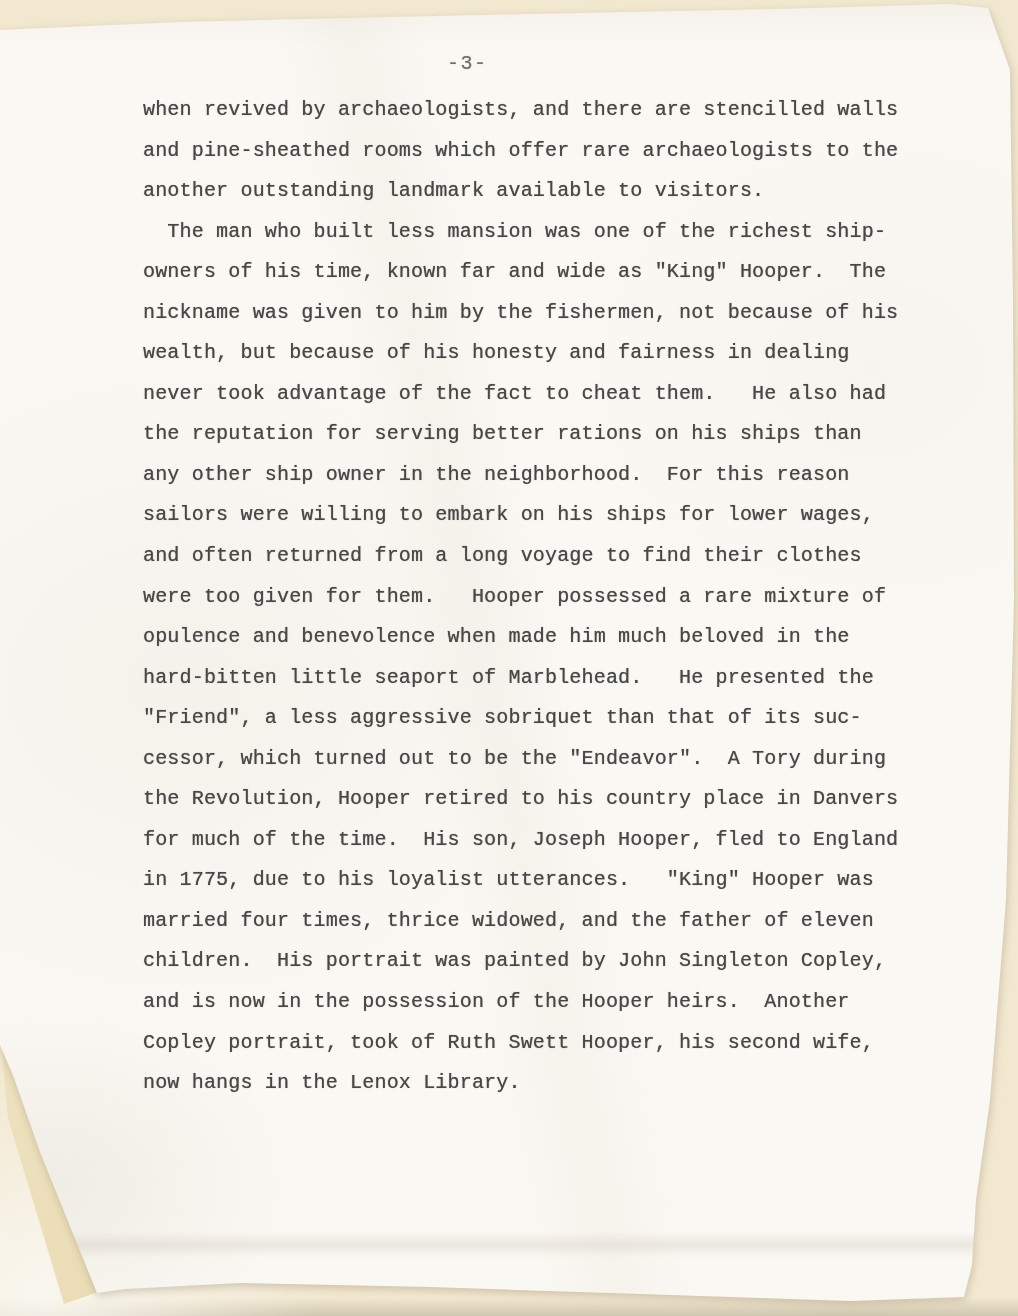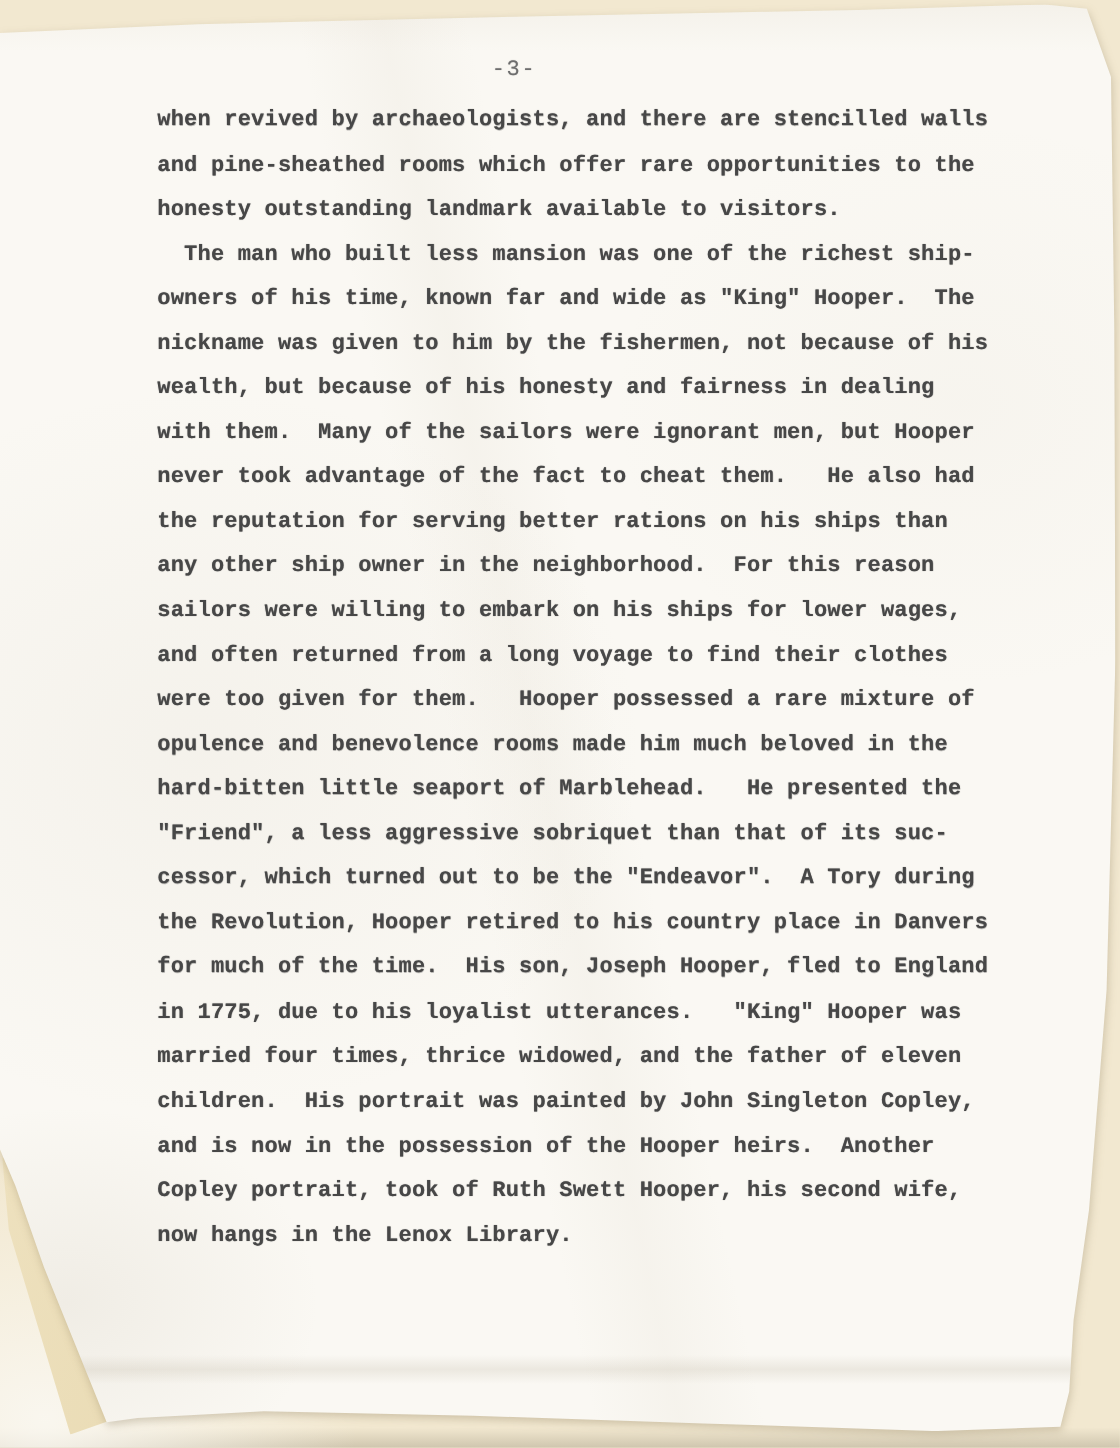--- a/index.html
+++ b/index.html
@@ -77,7 +77,6 @@
   }
   .text-block .line {
     white-space: pre;
-    font-weight: bold;
   }
 </style>
 </head>

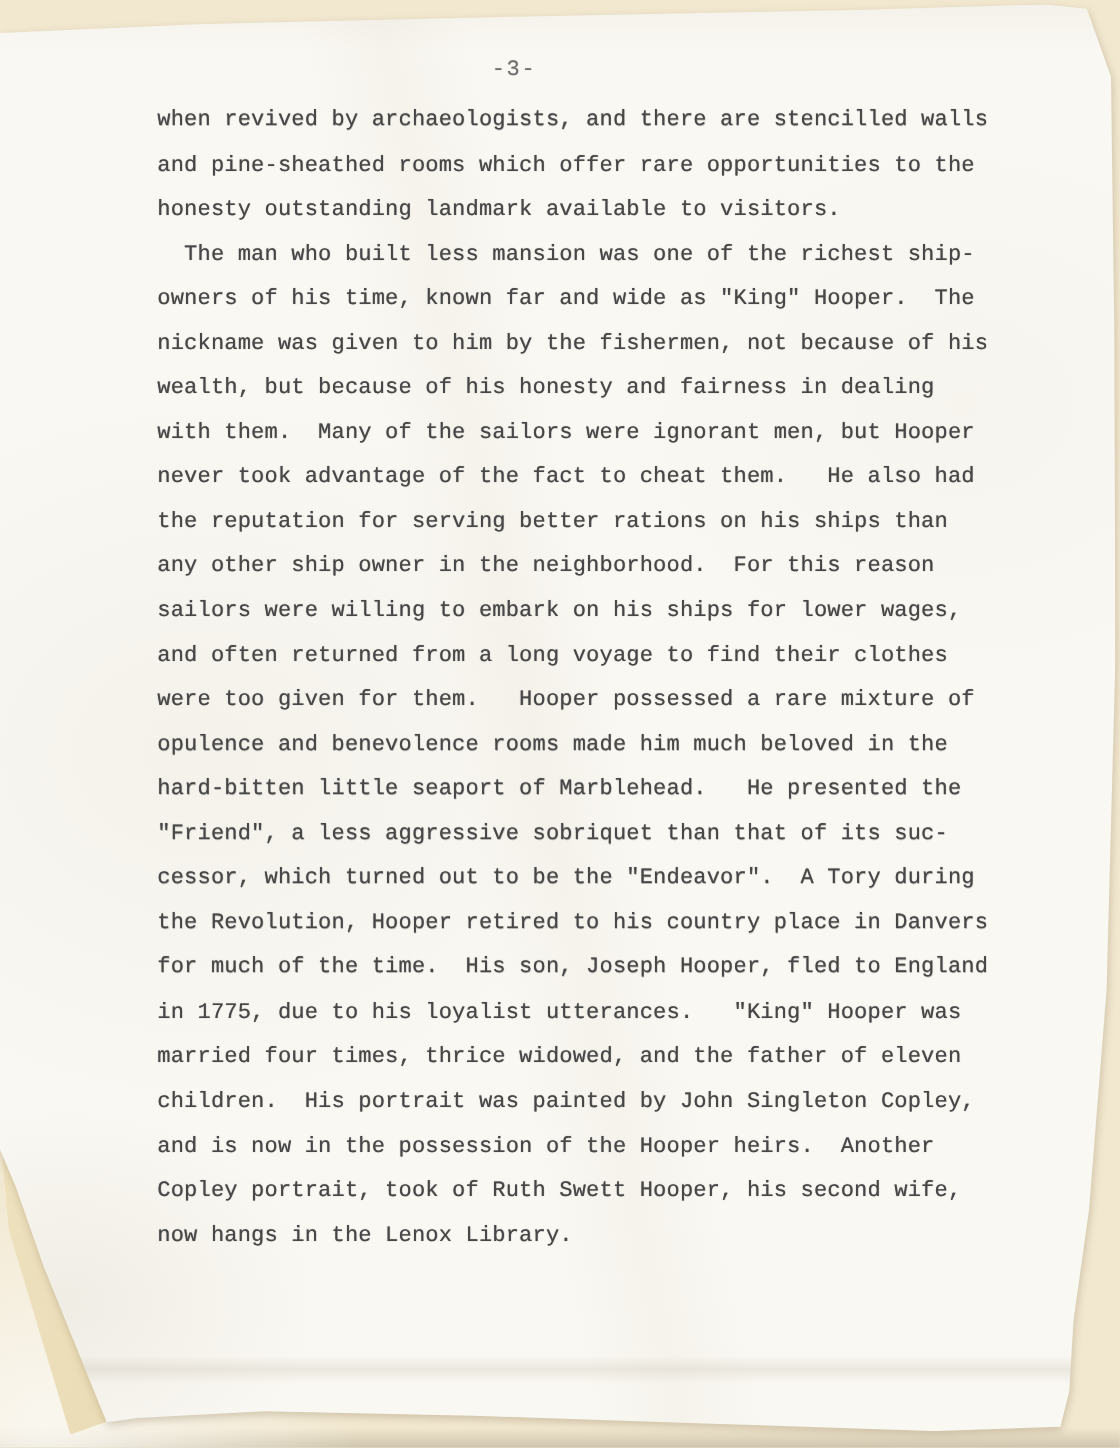--- a/index.html
+++ b/index.html
@@ -89,7 +89,7 @@
     <div class="page-number">-3-</div>
     <div class="text-block">
         <div class="line">when revived by archaeologists, and there are stencilled walls</div>
-        <div class="line">and pine-sheathed rooms which offer rare opportunities to the</div>
+        <div class="line">and pine-sheathed rooms which offer rare archaeologists to the</div>
         <div class="line">honesty outstanding landmark available to visitors.</div>
         <div class="line">  The man who built less mansion was one of the richest ship-</div>
         <div class="line">owners of his time, known far and wide as "King" Hooper.  The</div>

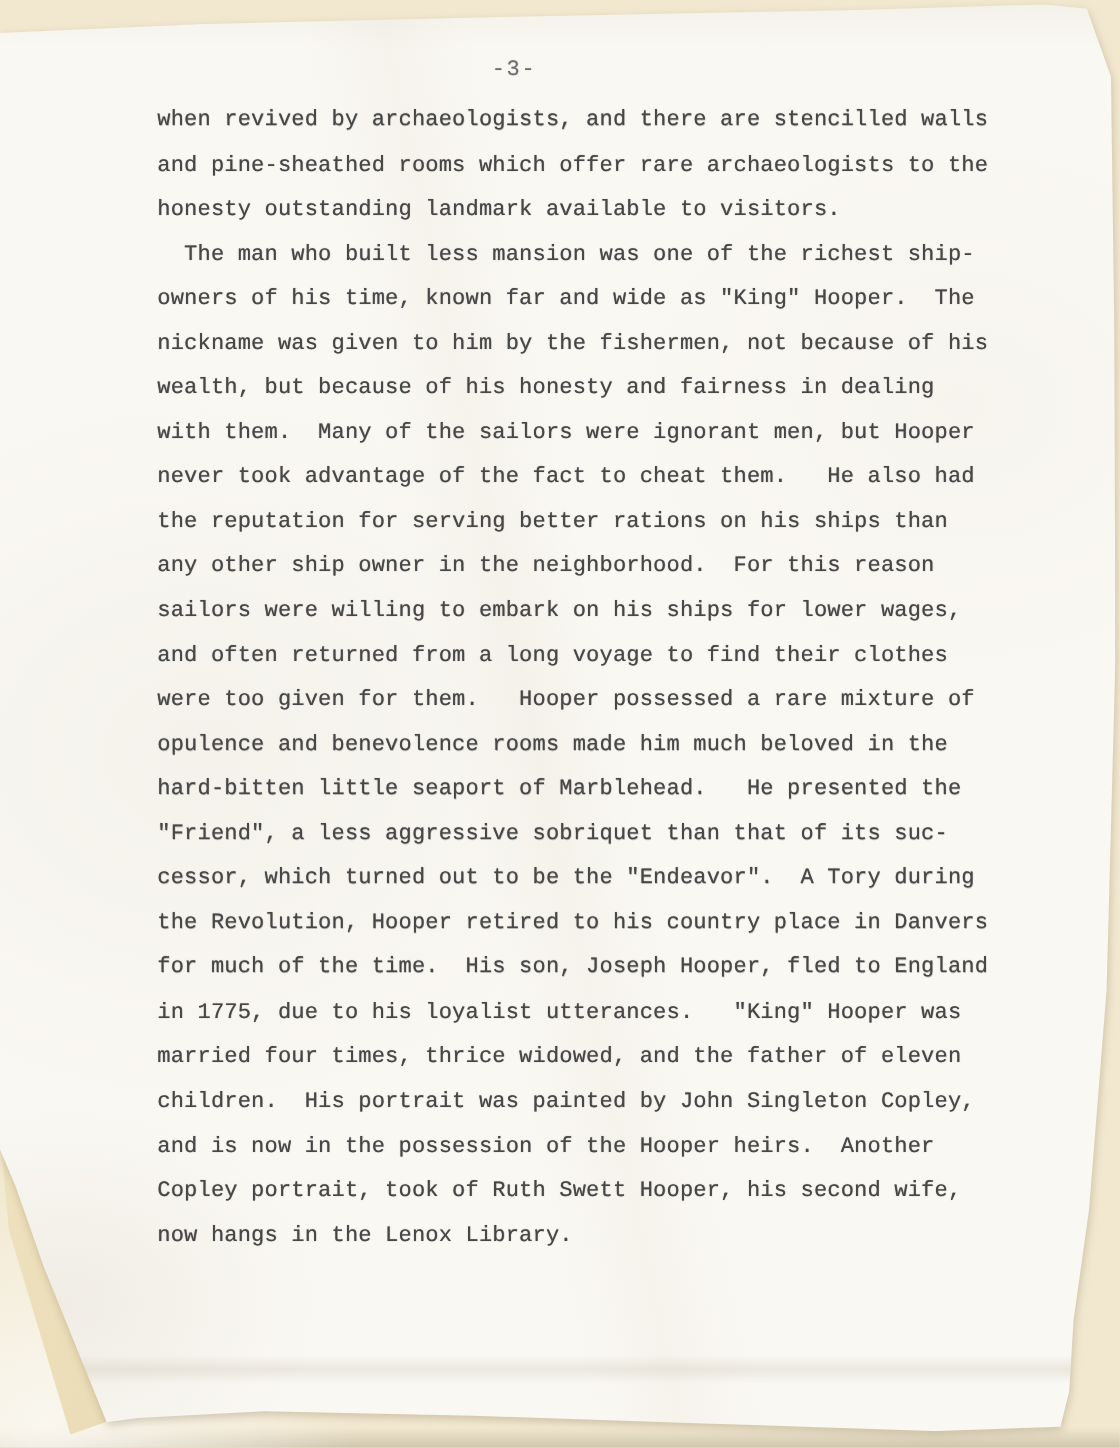--- a/index.html
+++ b/index.html
@@ -90,7 +90,7 @@
     <div class="text-block">
         <div class="line">when revived by archaeologists, and there are stencilled walls</div>
         <div class="line">and pine-sheathed rooms which offer rare archaeologists to the</div>
-        <div class="line">honesty outstanding landmark available to visitors.</div>
+        <div class="line">another outstanding landmark available to visitors.</div>
         <div class="line">  The man who built less mansion was one of the richest ship-</div>
         <div class="line">owners of his time, known far and wide as "King" Hooper.  The</div>
         <div class="line">nickname was given to him by the fishermen, not because of his</div>

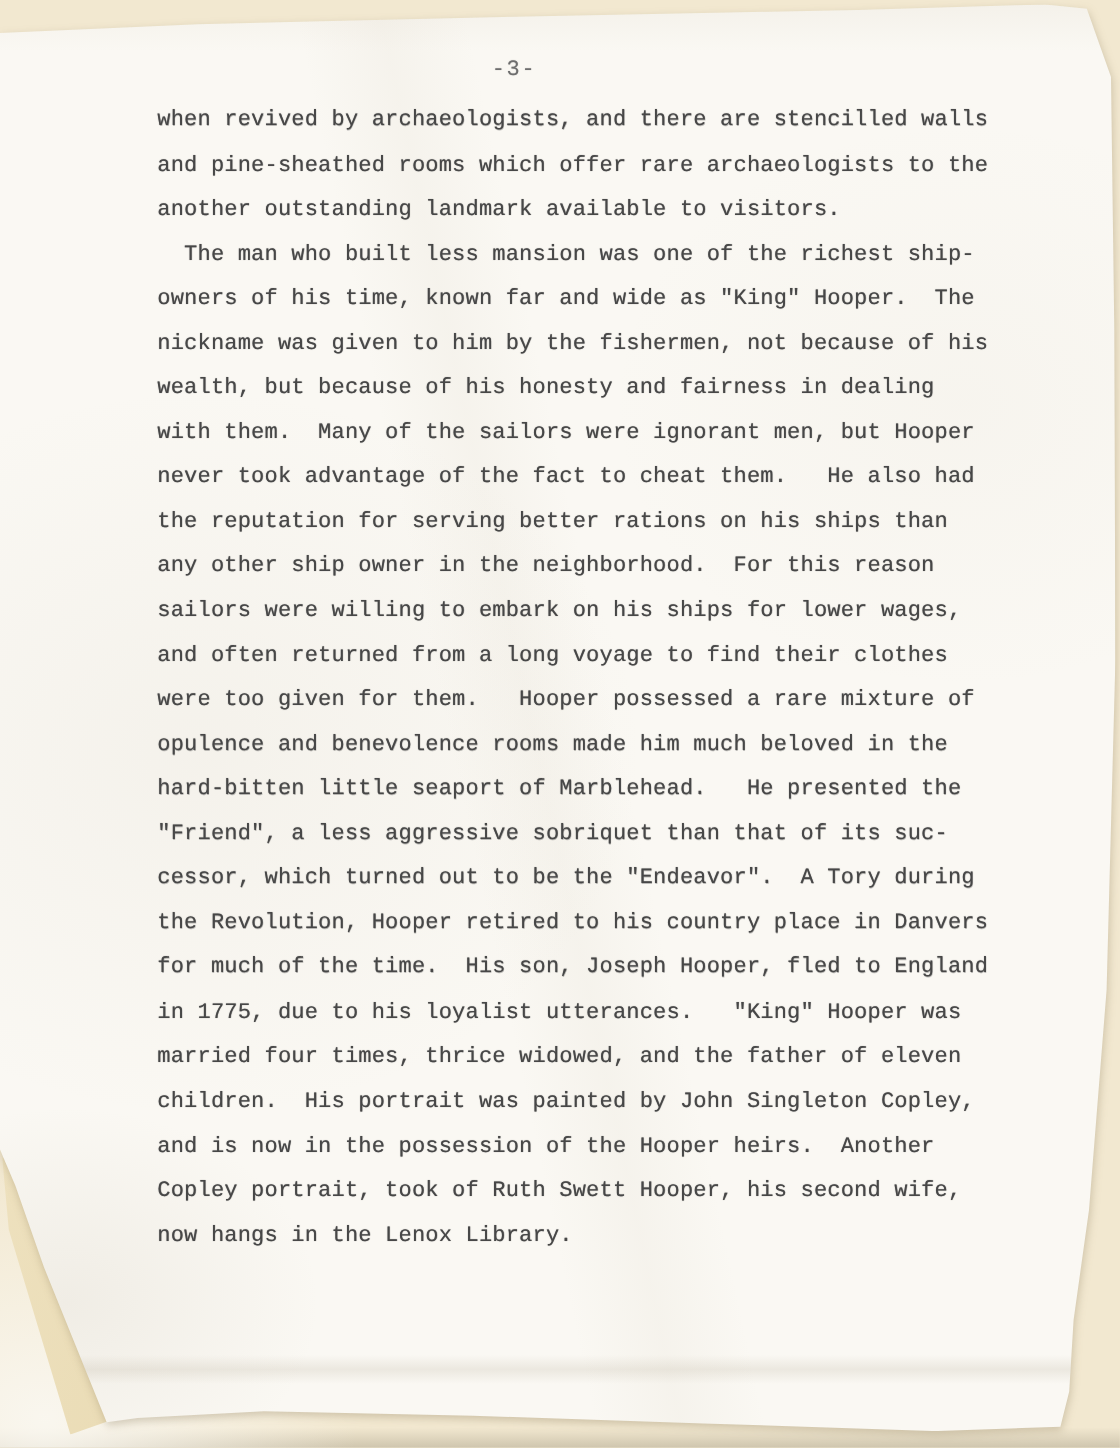--- a/index.html
+++ b/index.html
@@ -95,7 +95,6 @@
         <div class="line">owners of his time, known far and wide as "King" Hooper.  The</div>
         <div class="line">nickname was given to him by the fishermen, not because of his</div>
         <div class="line">wealth, but because of his honesty and fairness in dealing</div>
-        <div class="line">with them.  Many of the sailors were ignorant men, but Hooper</div>
         <div class="line">never took advantage of the fact to cheat them.   He also had</div>
         <div class="line">the reputation for serving better rations on his ships than</div>
         <div class="line">any other ship owner in the neighborhood.  For this reason</div>

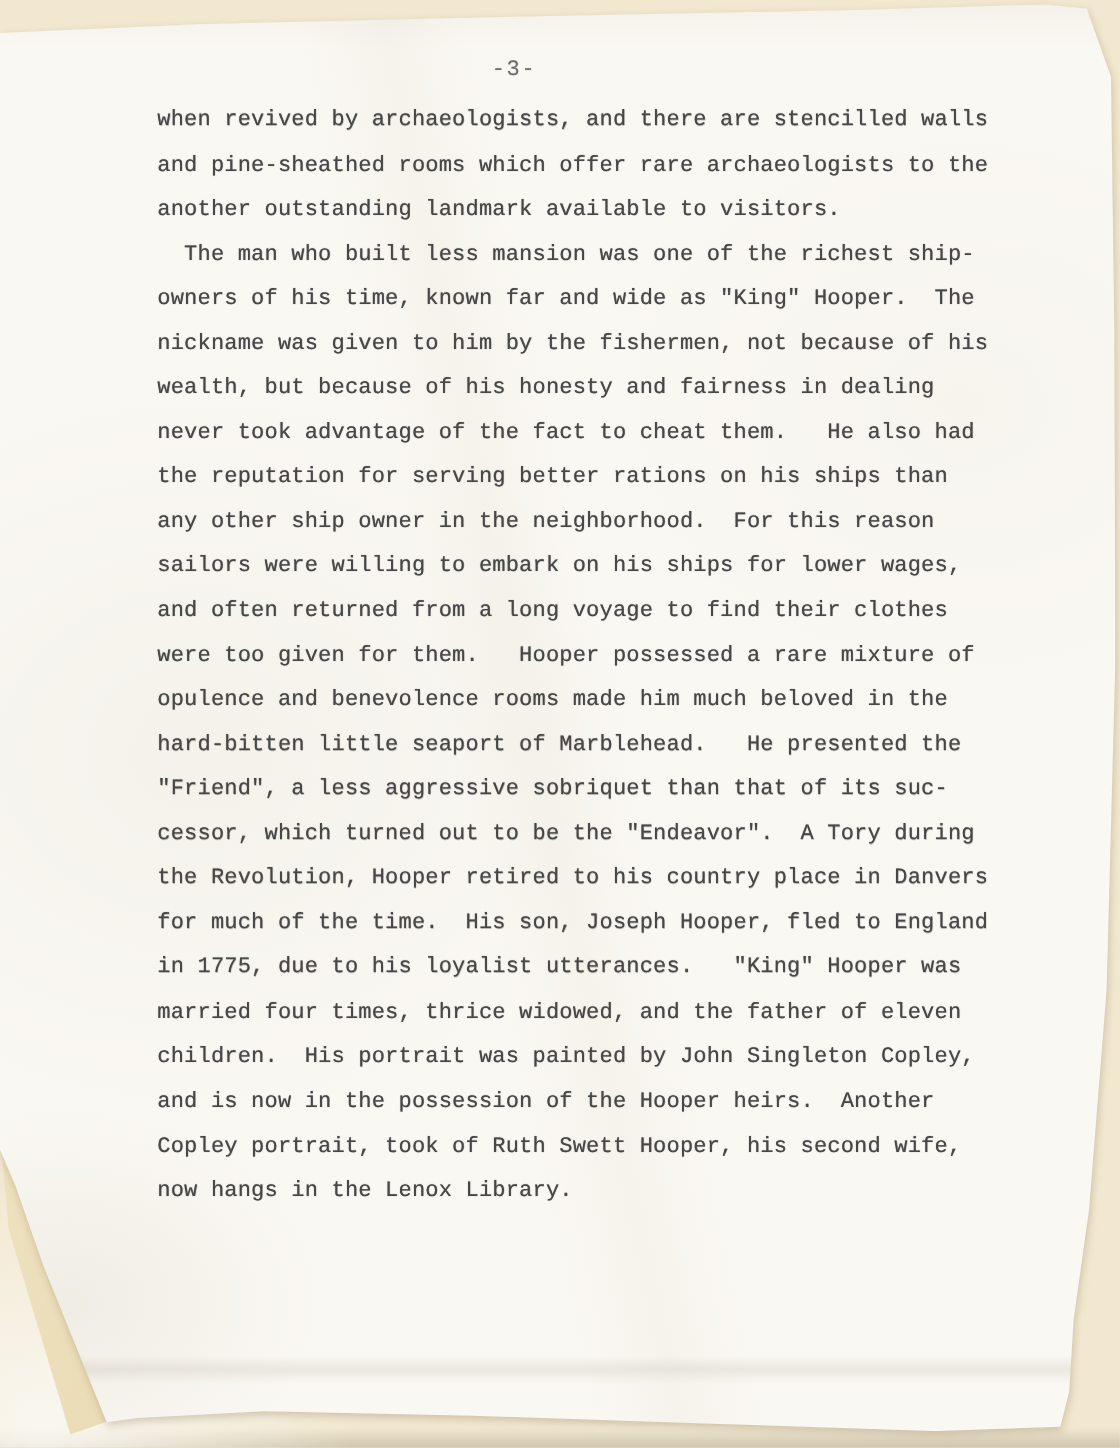--- a/index.html
+++ b/index.html
@@ -101,7 +101,7 @@
         <div class="line">sailors were willing to embark on his ships for lower wages,</div>
         <div class="line">and often returned from a long voyage to find their clothes</div>
         <div class="line">were too given for them.   Hooper possessed a rare mixture of</div>
-        <div class="line">opulence and benevolence rooms made him much beloved in the</div>
+        <div class="line">opulence and benevolence when made him much beloved in the</div>
         <div class="line">hard-bitten little seaport of Marblehead.   He presented the</div>
         <div class="line">"Friend", a less aggressive sobriquet than that of its suc-</div>
         <div class="line">cessor, which turned out to be the "Endeavor".  A Tory during</div>

